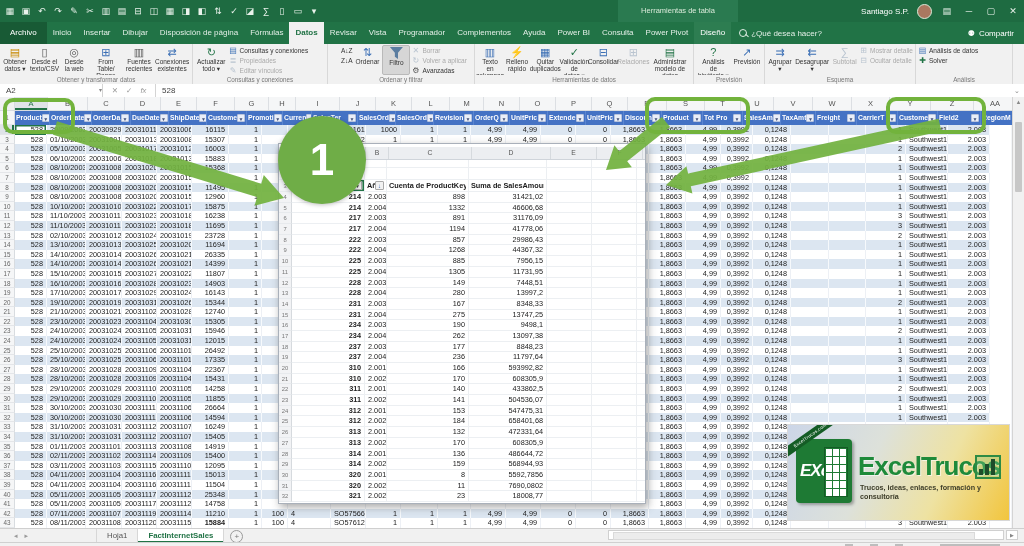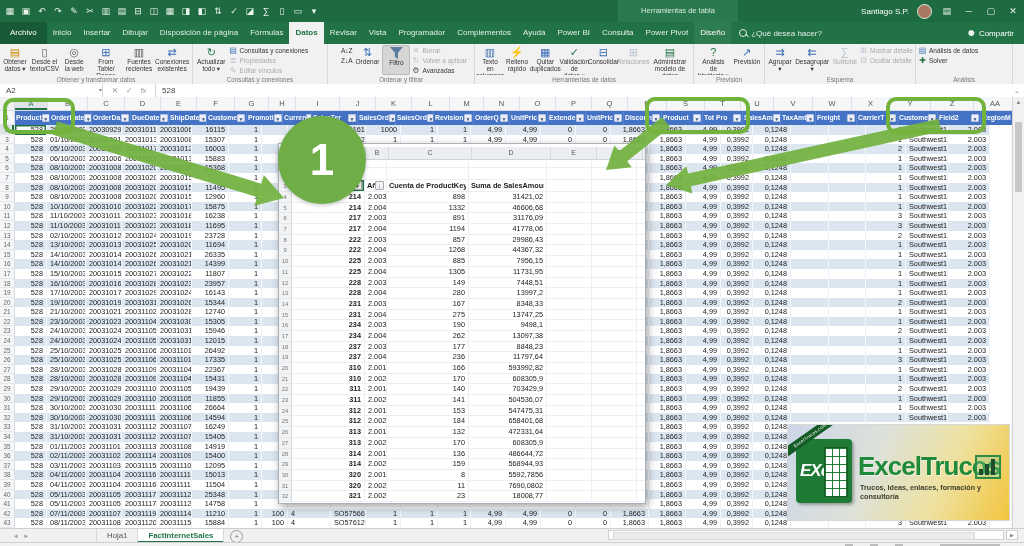--- a/index.html
+++ b/index.html
@@ -1036,7 +1036,7 @@
         <div class="dc a-r" style="width: 36px;">20031016</div>
         <div class="dc a-r" style="width: 35px;">20031028</div>
         <div class="dc a-r" style="width: 35px;">20031023</div>
-        <div class="dc a-r" style="width: 37px;">23957</div>
+        <div class="dc a-r" style="width: 37px;">14903</div>
         <div class="dc a-r" style="width: 33px;">1</div>
         <div class="dc a-r" style="width: 26px;"></div>
         <div class="dc a-l" style="width: 43px;"></div>

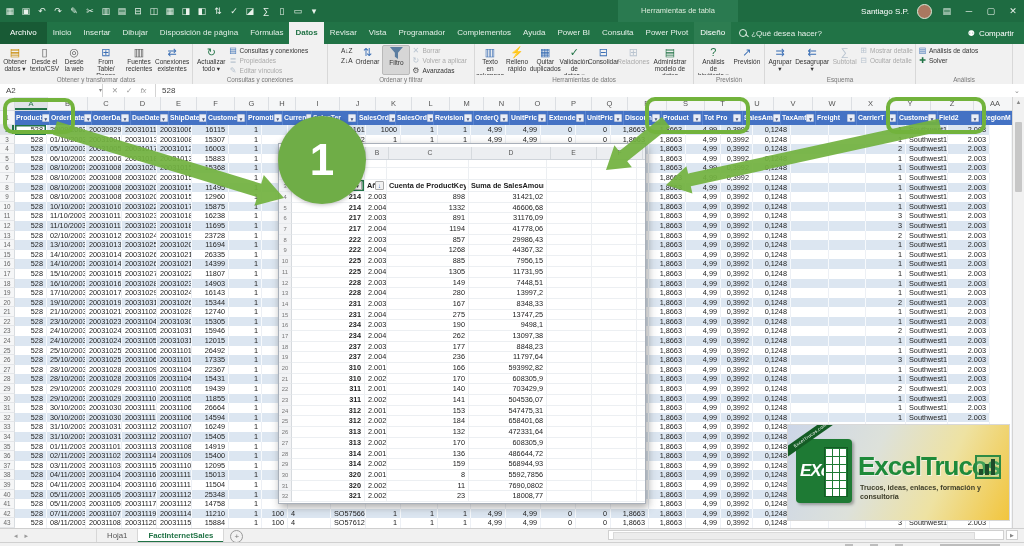--- a/index.html
+++ b/index.html
@@ -1377,7 +1377,7 @@
         <div class="dc a-r" style="width: 36px;">20031029</div>
         <div class="dc a-r" style="width: 35px;">20031110</div>
         <div class="dc a-r" style="width: 35px;">20031105</div>
-        <div class="dc a-r" style="width: 37px;">19439</div>
+        <div class="dc a-r" style="width: 37px;">14258</div>
         <div class="dc a-r" style="width: 33px;">1</div>
         <div class="dc a-r" style="width: 26px;"></div>
         <div class="dc a-l" style="width: 43px;"></div>

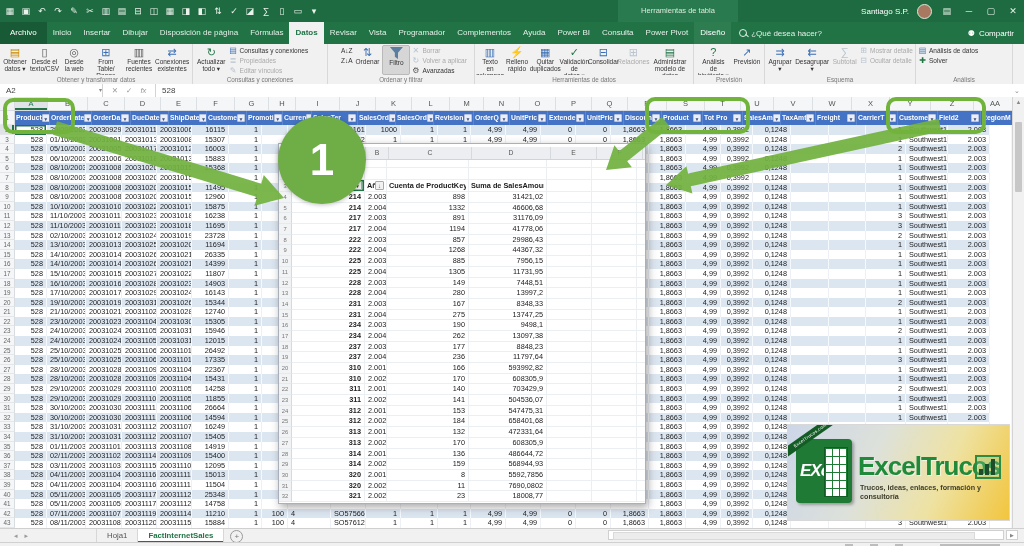--- a/index.html
+++ b/index.html
@@ -2078,7 +2078,7 @@
         <div class="ov-c a-r bld" style="width: 73px;">311</div>
         <div class="ov-c a-l" style="width: 22px;">2.001</div>
         <div class="ov-c a-r" style="width: 82px;">140</div>
-        <div class="ov-c a-r" style="width: 78px;">703429,9</div>
+        <div class="ov-c a-r" style="width: 78px;">433862,5</div>
         <div class="ov-c a-r" style="width: 45px;"></div>
         <div class="ov-c a-r" style="width: 45px;"></div>
         <div class="ov-c a-r" style="width: 11px;"></div>

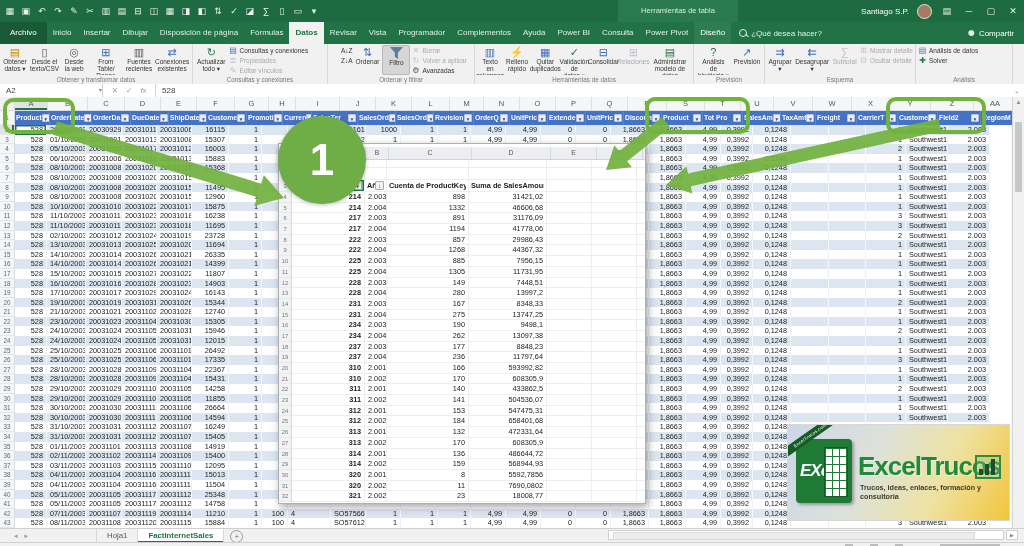--- a/index.html
+++ b/index.html
@@ -1811,7 +1811,7 @@
         <div class="dc a-r" style="width: 36px;">20031108</div>
         <div class="dc a-r" style="width: 35px;">20031120</div>
         <div class="dc a-r" style="width: 35px;">20031115</div>
-        <div class="dc a-r" style="width: 37px;">15884</div>
+        <div class="dc a-r" style="width: 37px; font-weight: bold;">15884</div>
         <div class="dc a-r" style="width: 33px;">1</div>
         <div class="dc a-r" style="width: 26px;">100</div>
         <div class="dc a-l" style="width: 43px;">4</div>

